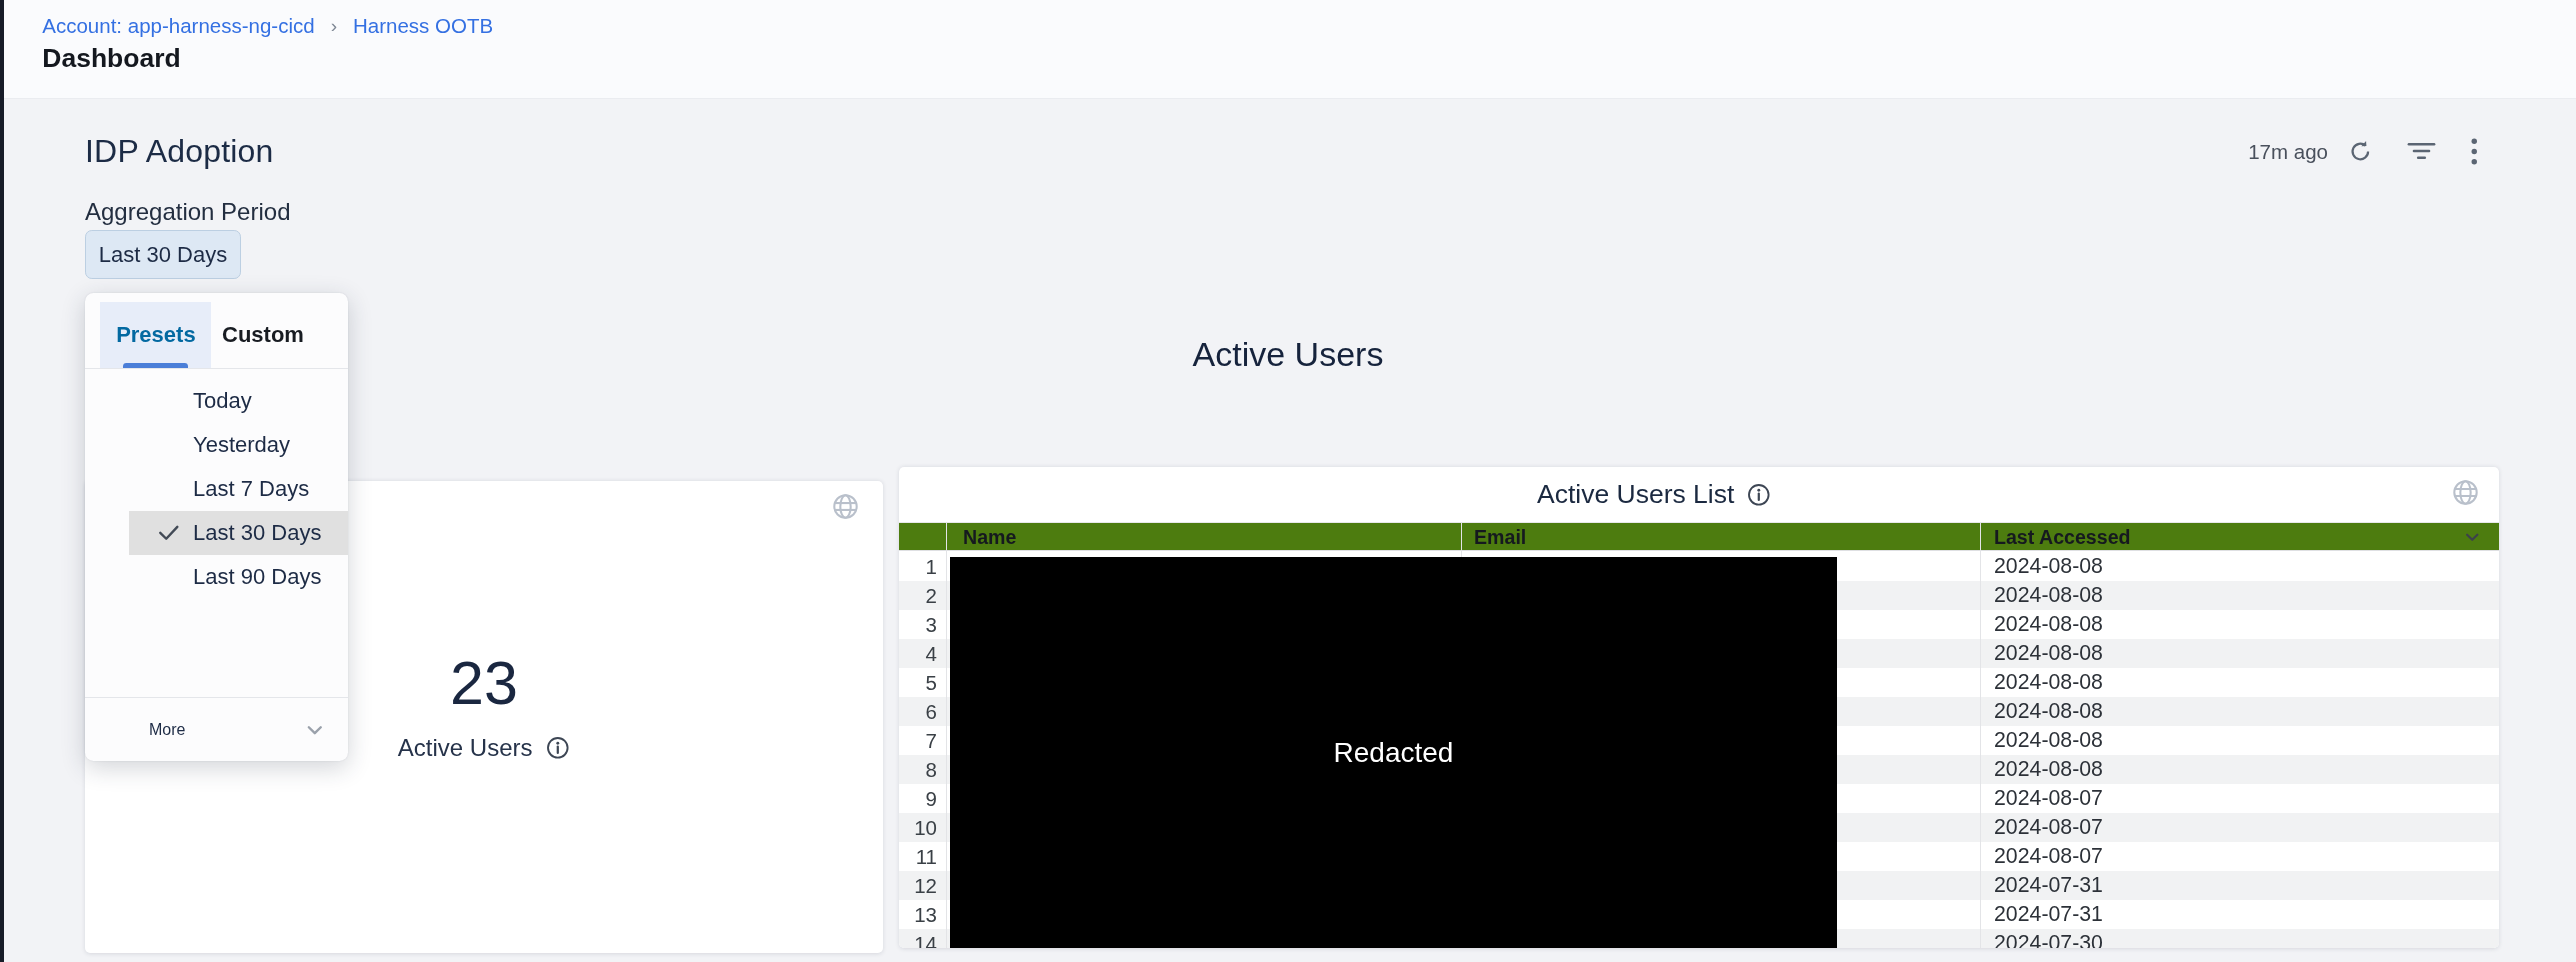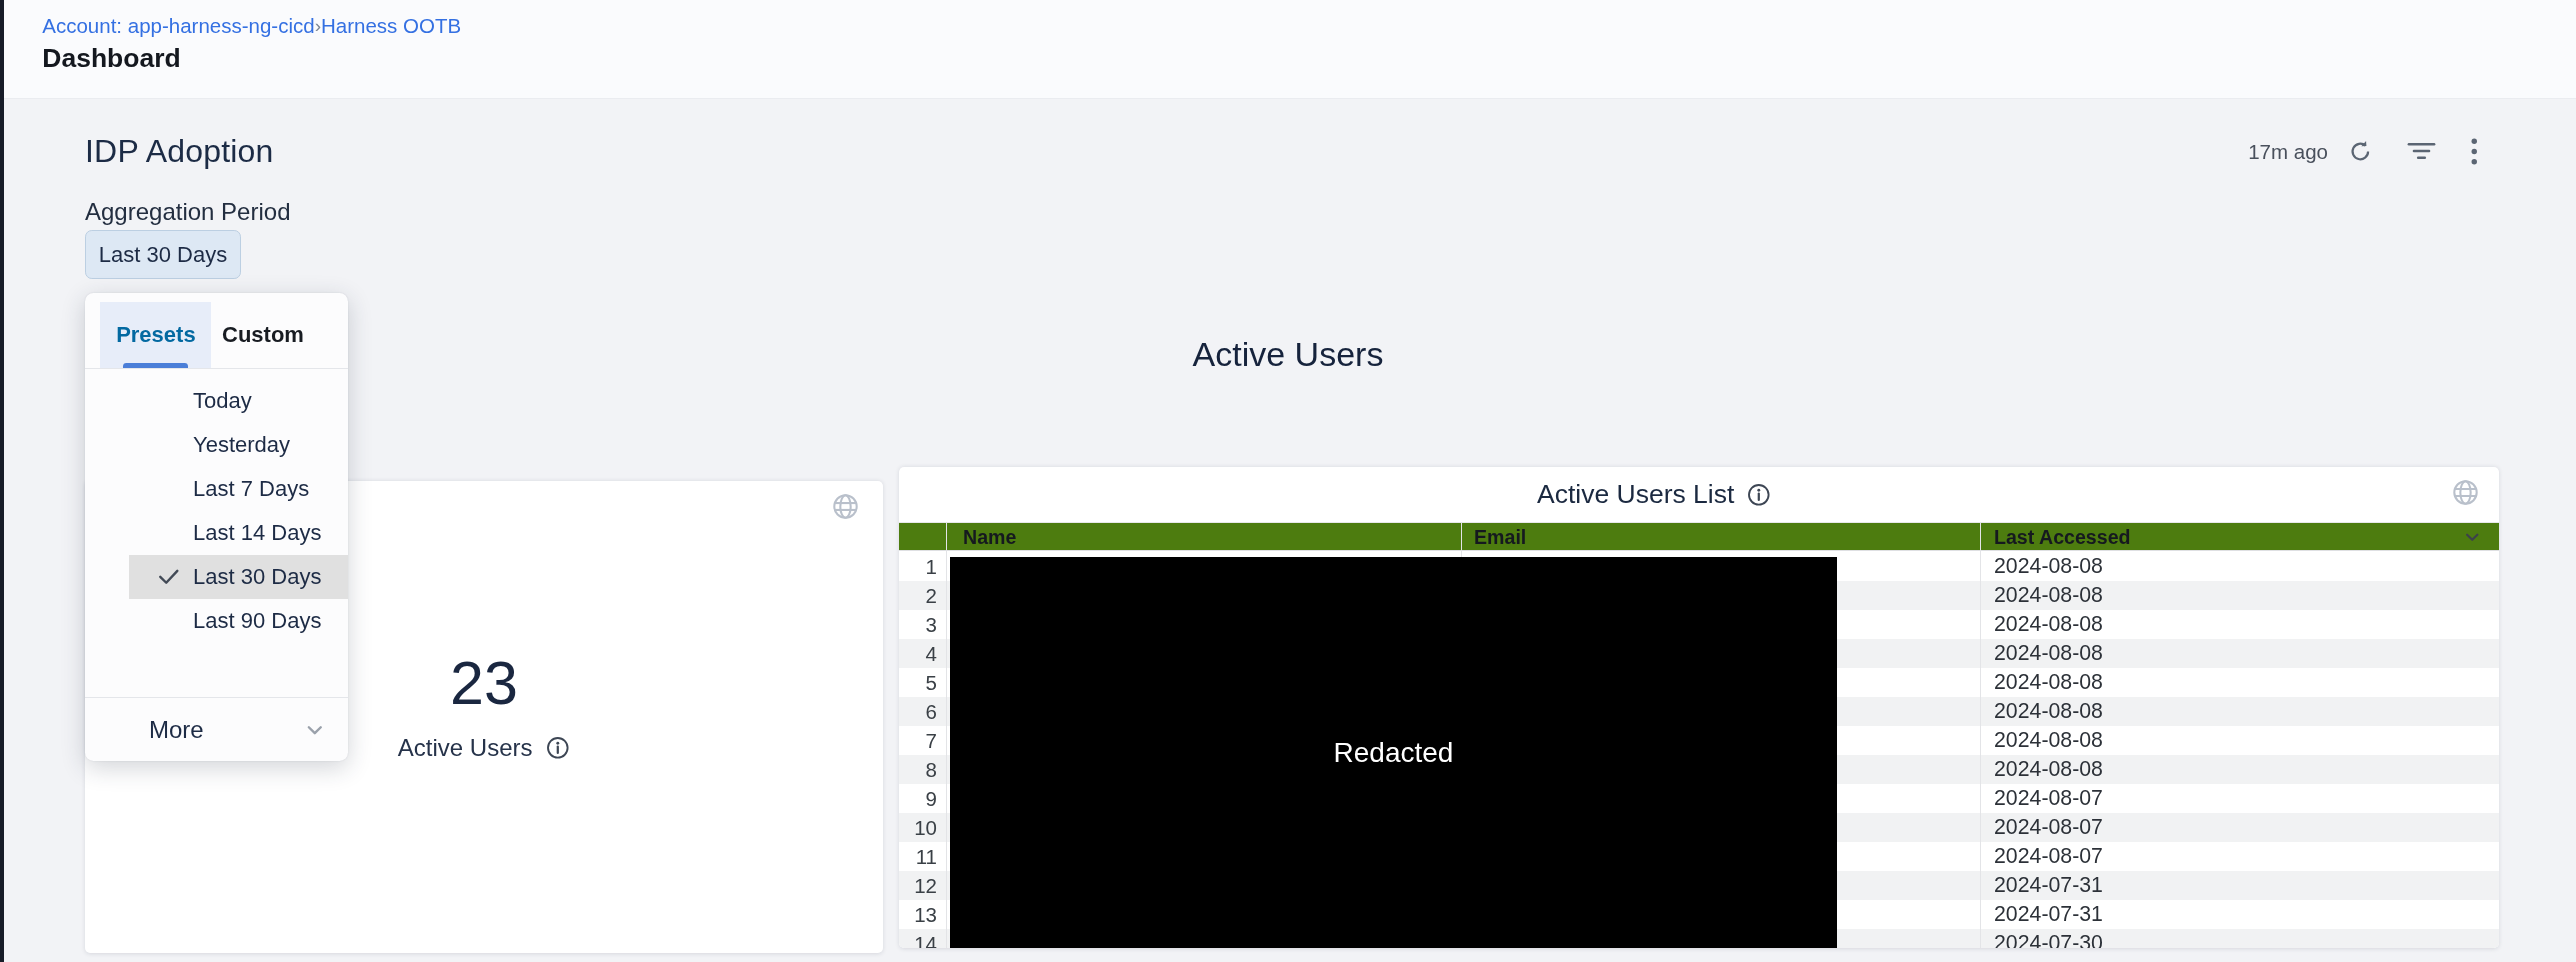--- a/index.html
+++ b/index.html
@@ -18,7 +18,7 @@
 
   
   .page-header { position:absolute; left:4.3px; top:0; right:0; height:99px; background:#fafbfd; border-bottom:0.9px solid #eaecf0; }
-  .breadcrumb { position:absolute; left:38px; top:13.7px; font-size:20.5px; display:flex; gap:0; align-items:center; }
+  .breadcrumb { position:absolute; left:38px; top:13.7px; font-size:20.5px; display:flex; gap:16px; align-items:center; }
   .crumb-link { color:#3470e2; cursor:pointer; }
   .crumb-sep { color:#7e8794; font-size:19px; }
   .page-title { position:absolute; left:38px; top:43px; font-size:26.5px; font-weight:700; color:#14181f; }

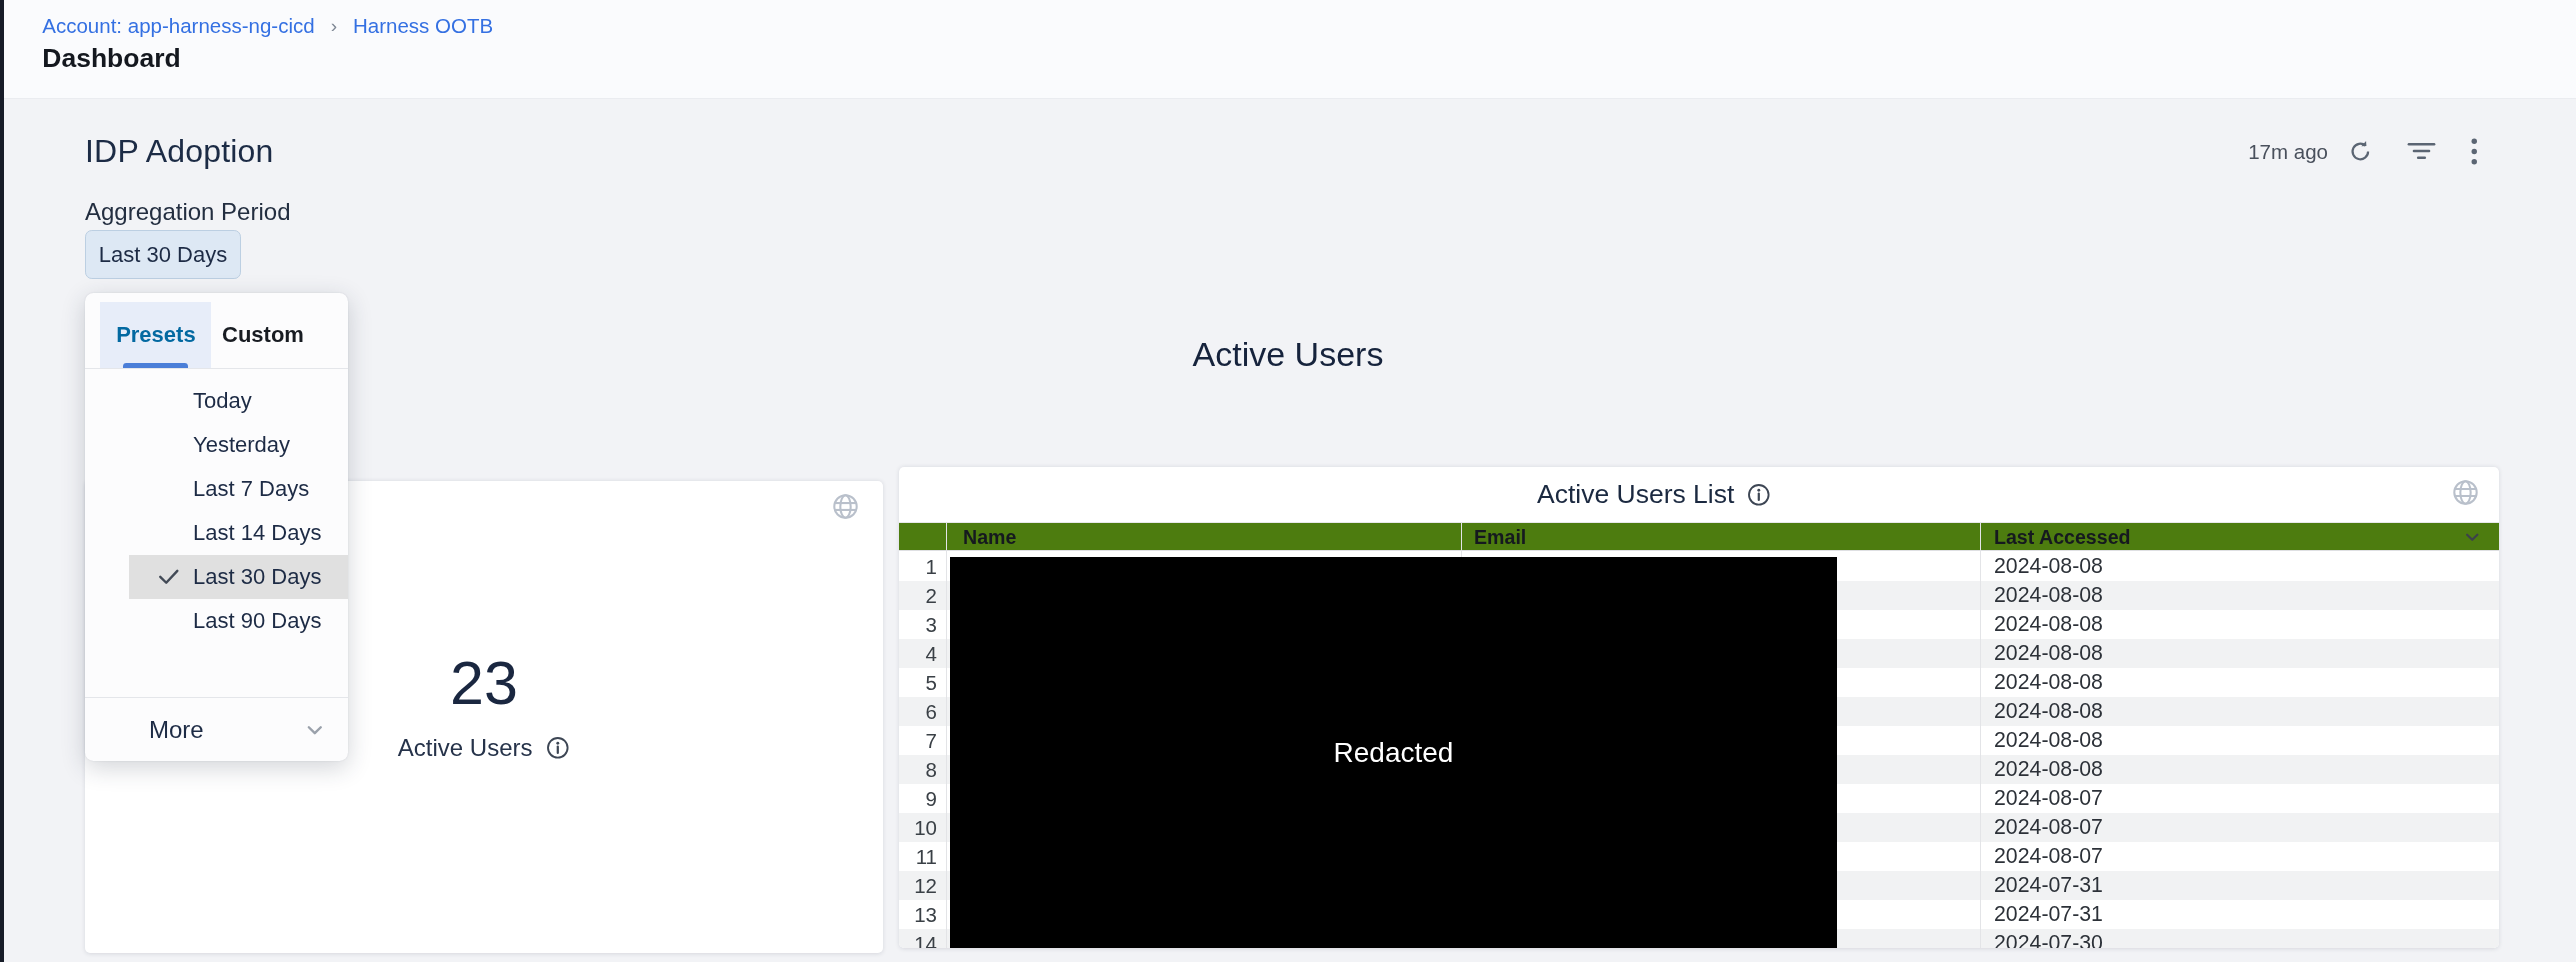--- a/index.html
+++ b/index.html
@@ -157,9 +157,6 @@
         <div class="dd-item">
           <span>Last 7 Days</span>
         </div>
-        <div class="dd-item">
-          <span>Last 14 Days</span>
-        </div>
         <div class="dd-item selected">
           <span class="dd-check">
             <svg width="25.6" height="25.6" viewBox="0 0 30 30">

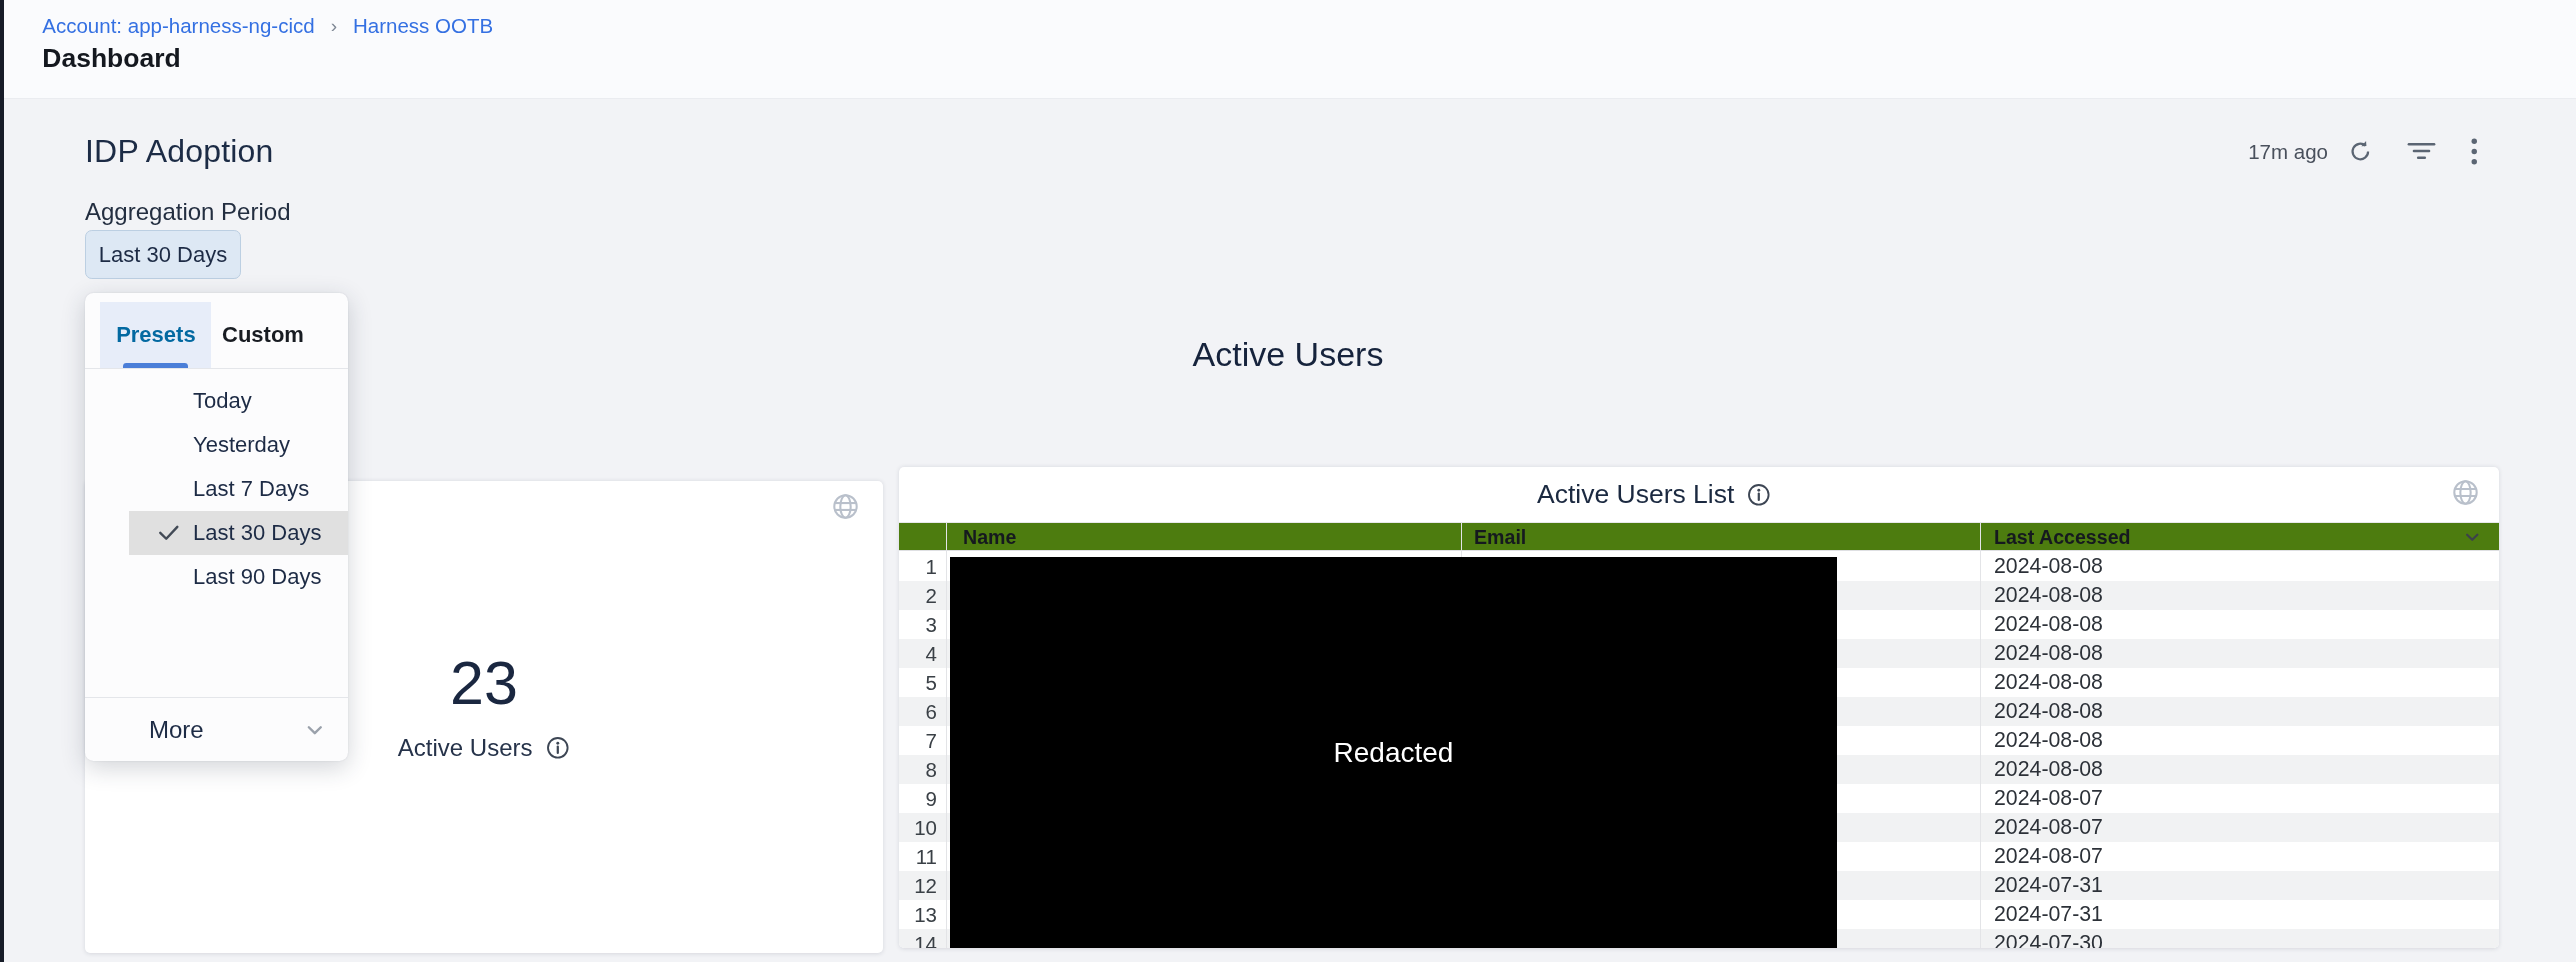--- a/index.html
+++ b/index.html
@@ -47,7 +47,7 @@
   .dd-item.selected { background:#e0e0e0; }
   .dd-check { position:absolute; left:27px; top:9.4px; }
   .more-divider { position:absolute; left:0; right:0; top:404px; height:0.9px; background:#e4e6ea; }
-  .more-row { position:absolute; left:0; right:0; top:405px; bottom:0; display:flex; align-items:center; padding-left:64px; font-size:24px; color:#1d2b45; cursor:pointer; border-radius:0 0 8.5px 8.5px; }
+  .more-row { position:absolute; left:0; right:0; top:405px; bottom:0; display:flex; align-items:center; padding-left:64px; font-size:16px; color:#1d2b45; cursor:pointer; border-radius:0 0 8.5px 8.5px; }
   .more-chevron { position:absolute; left:217px; top:50%; margin-top:-12.8px; }
 
   

